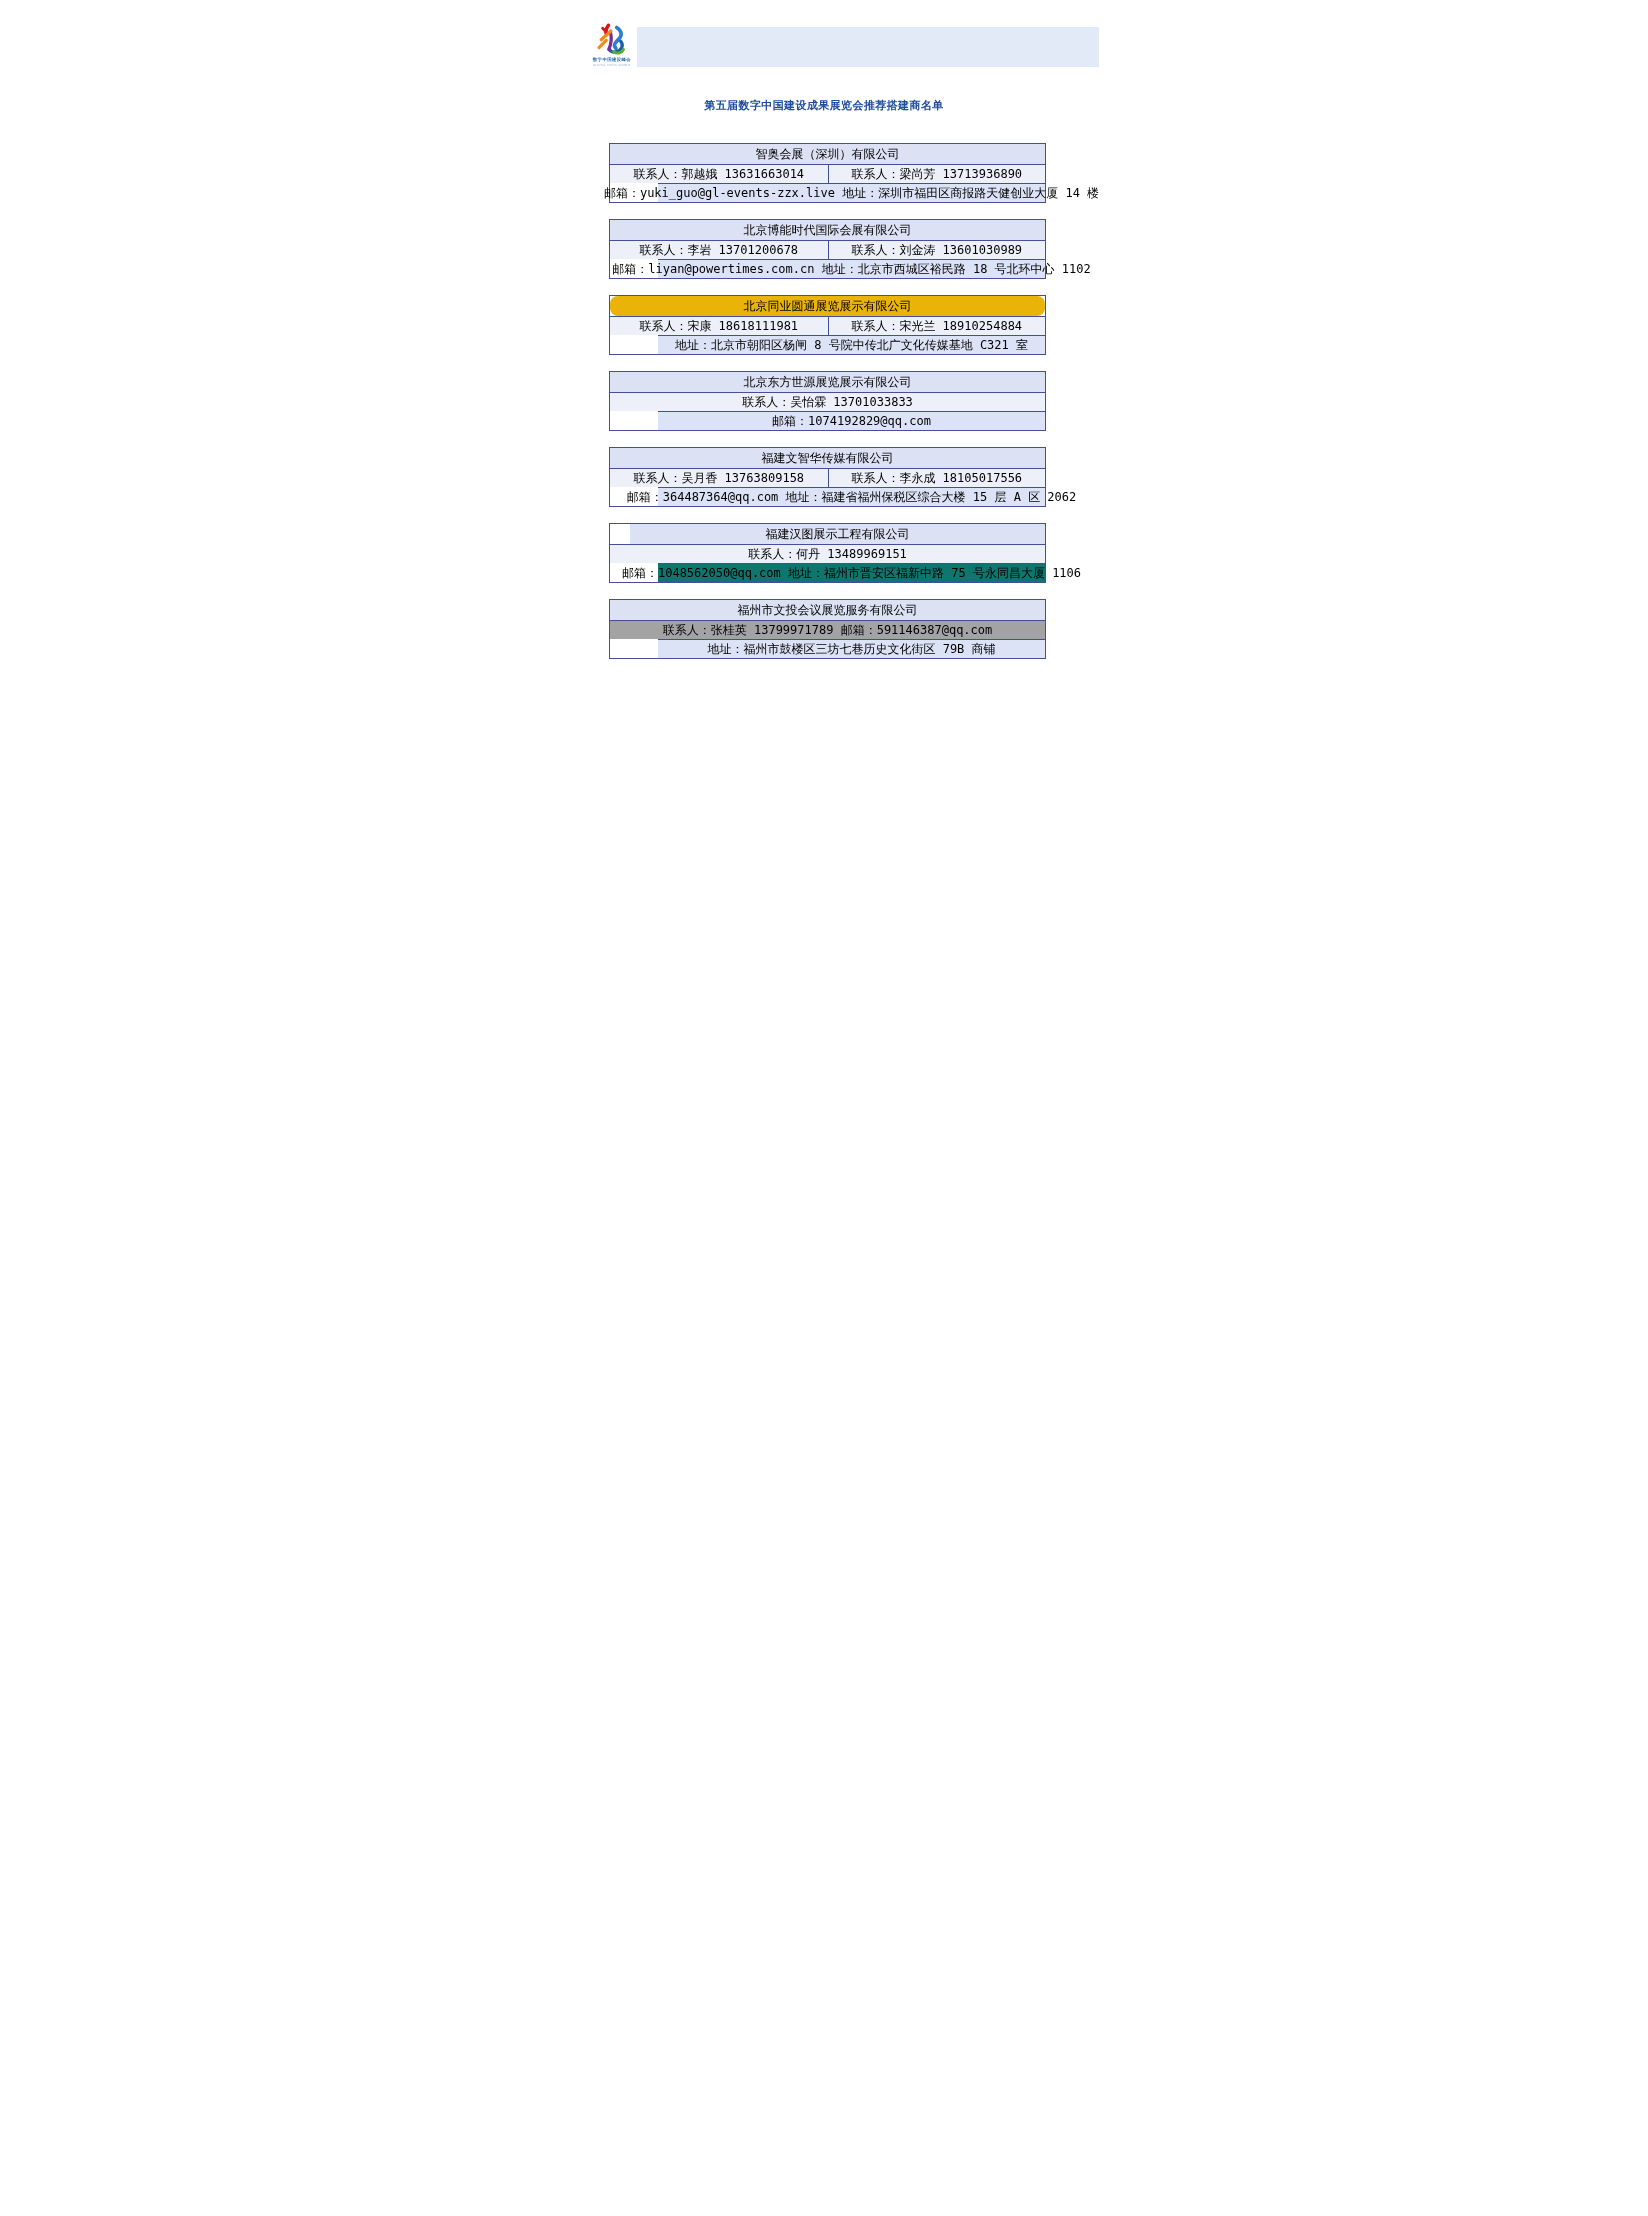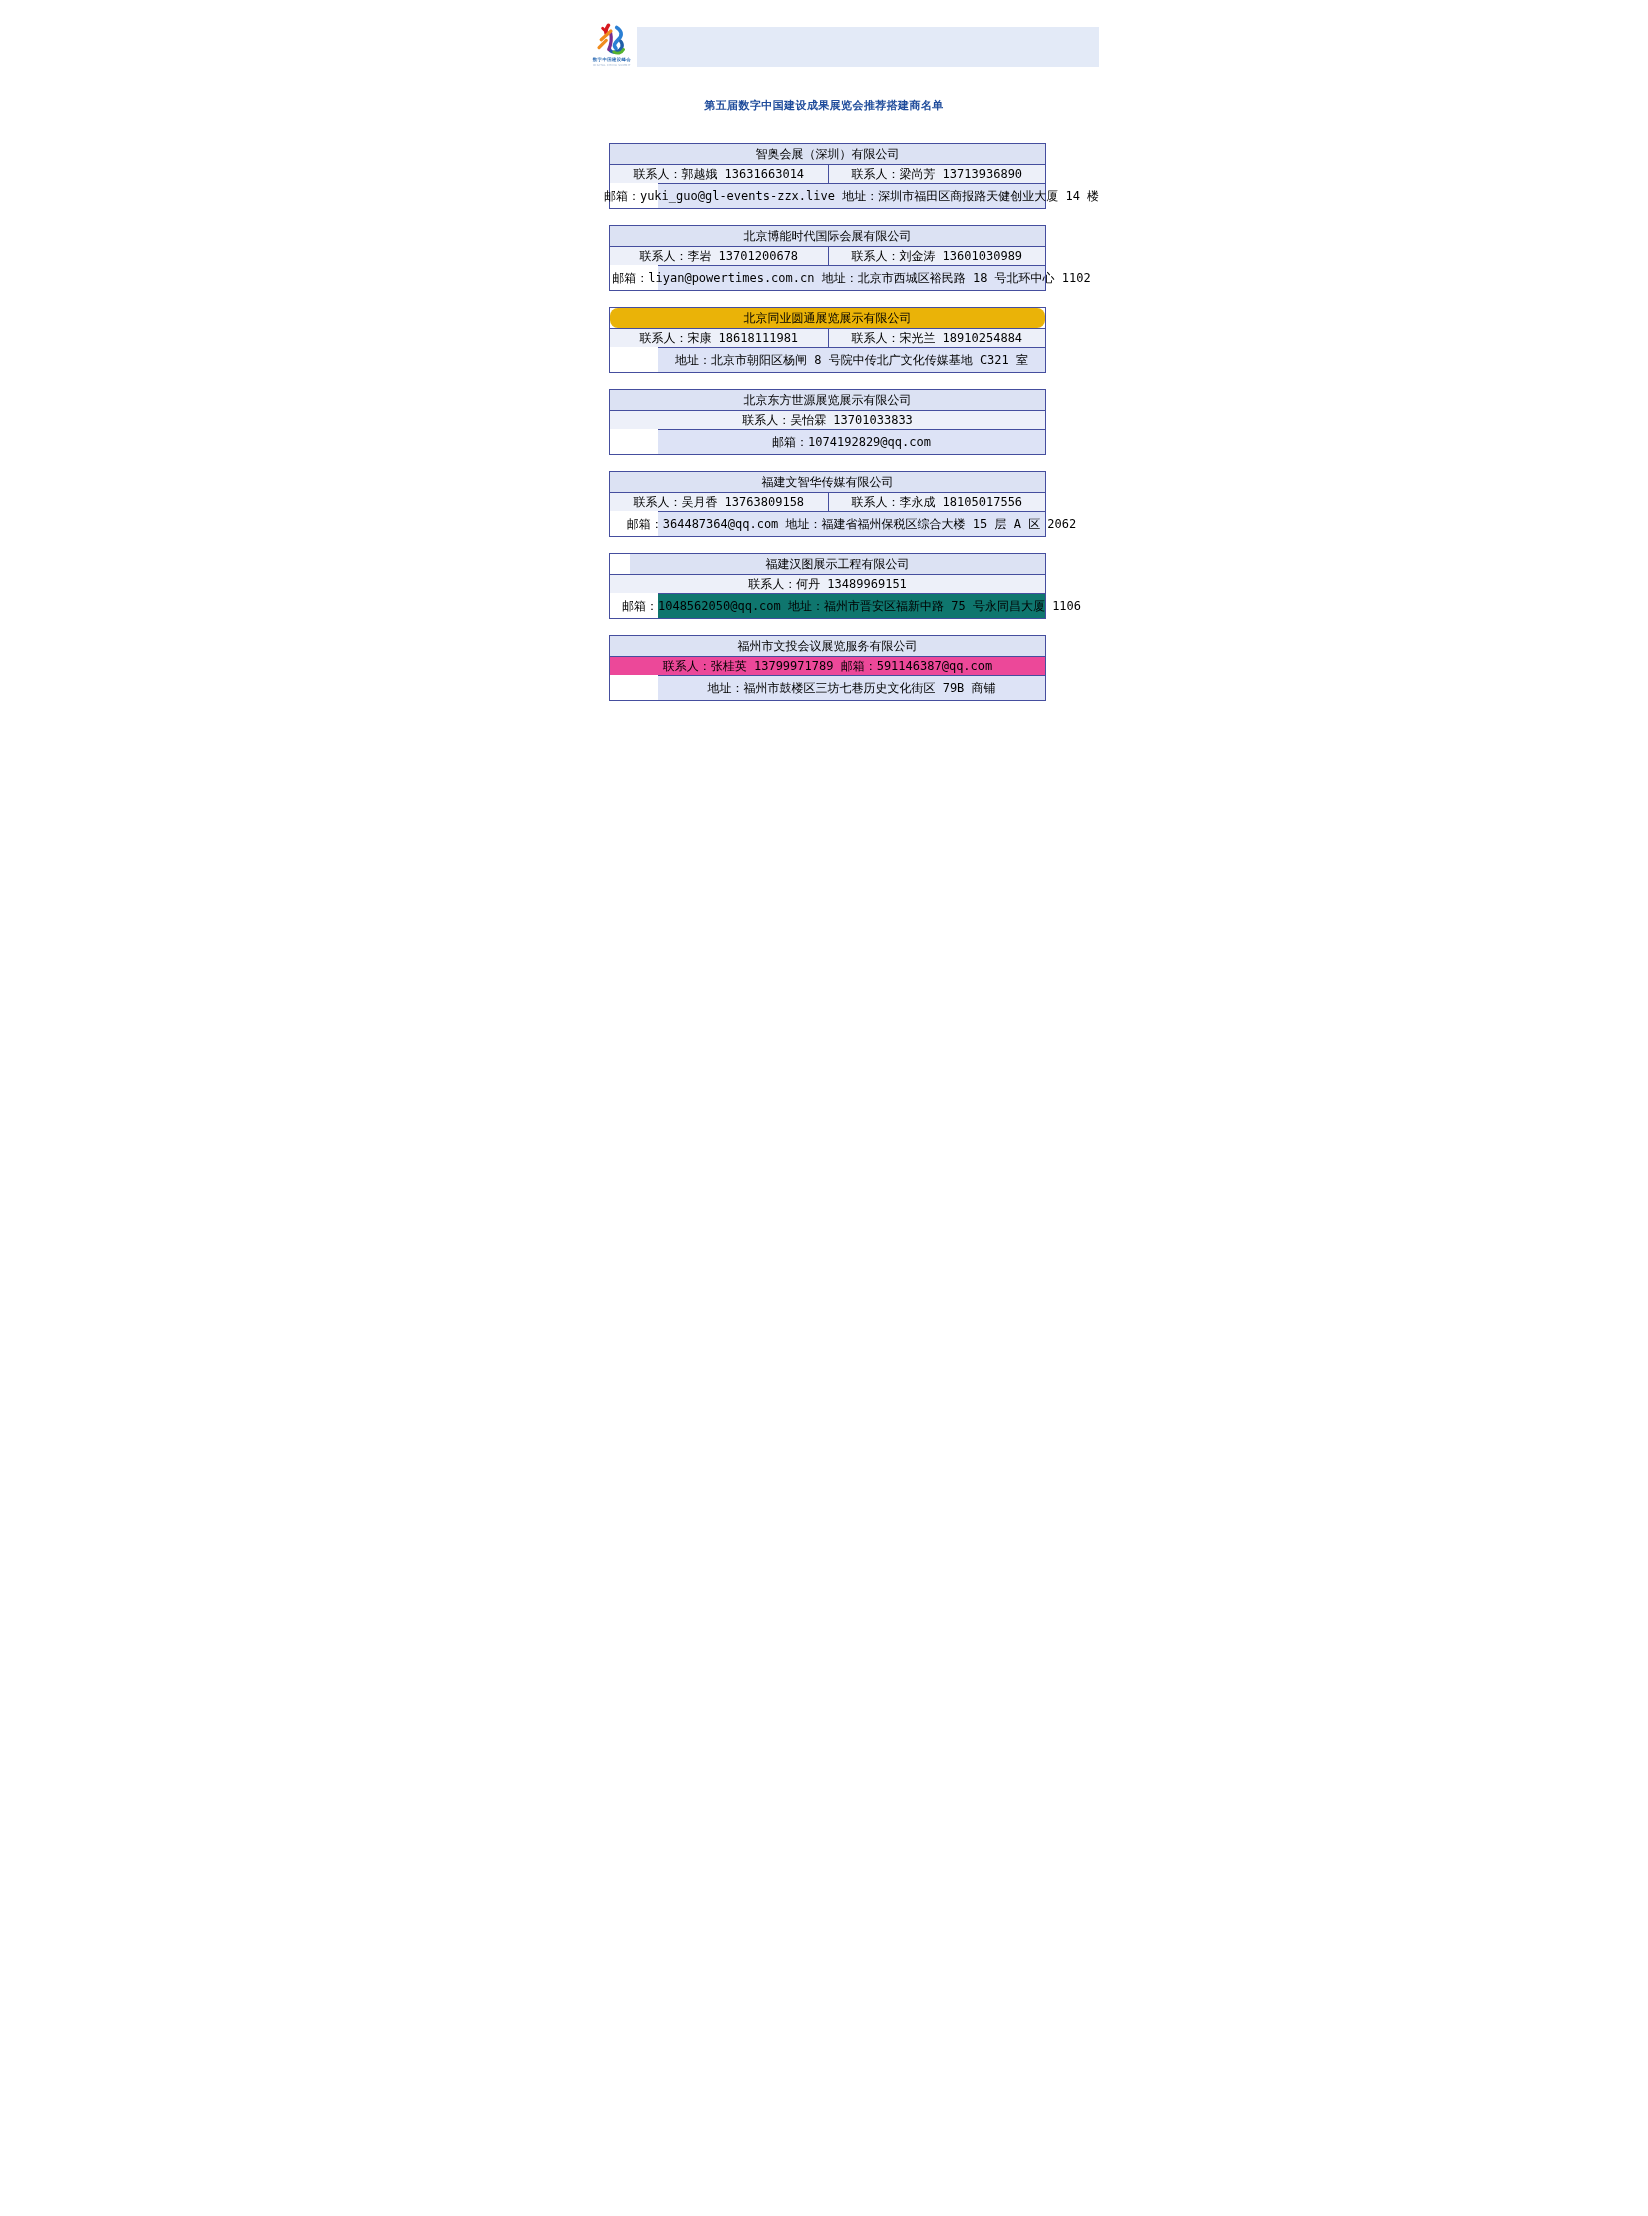--- a/index.html
+++ b/index.html
@@ -75,7 +75,7 @@
   }
   .row.header{height:20px;}
   .row.contacts{height:19px;border-top:0.9px solid var(--border);padding:0;justify-content:center;}
-  .row.detail{height:25px;border-top:0.9px solid var(--border);margin-left:48px;}
+  .row.detail{height:19px;border-top:0.9px solid var(--border);margin-left:48px;}
   .row.contacts .cell{
     box-sizing:border-box;
     flex:1 1 50%;

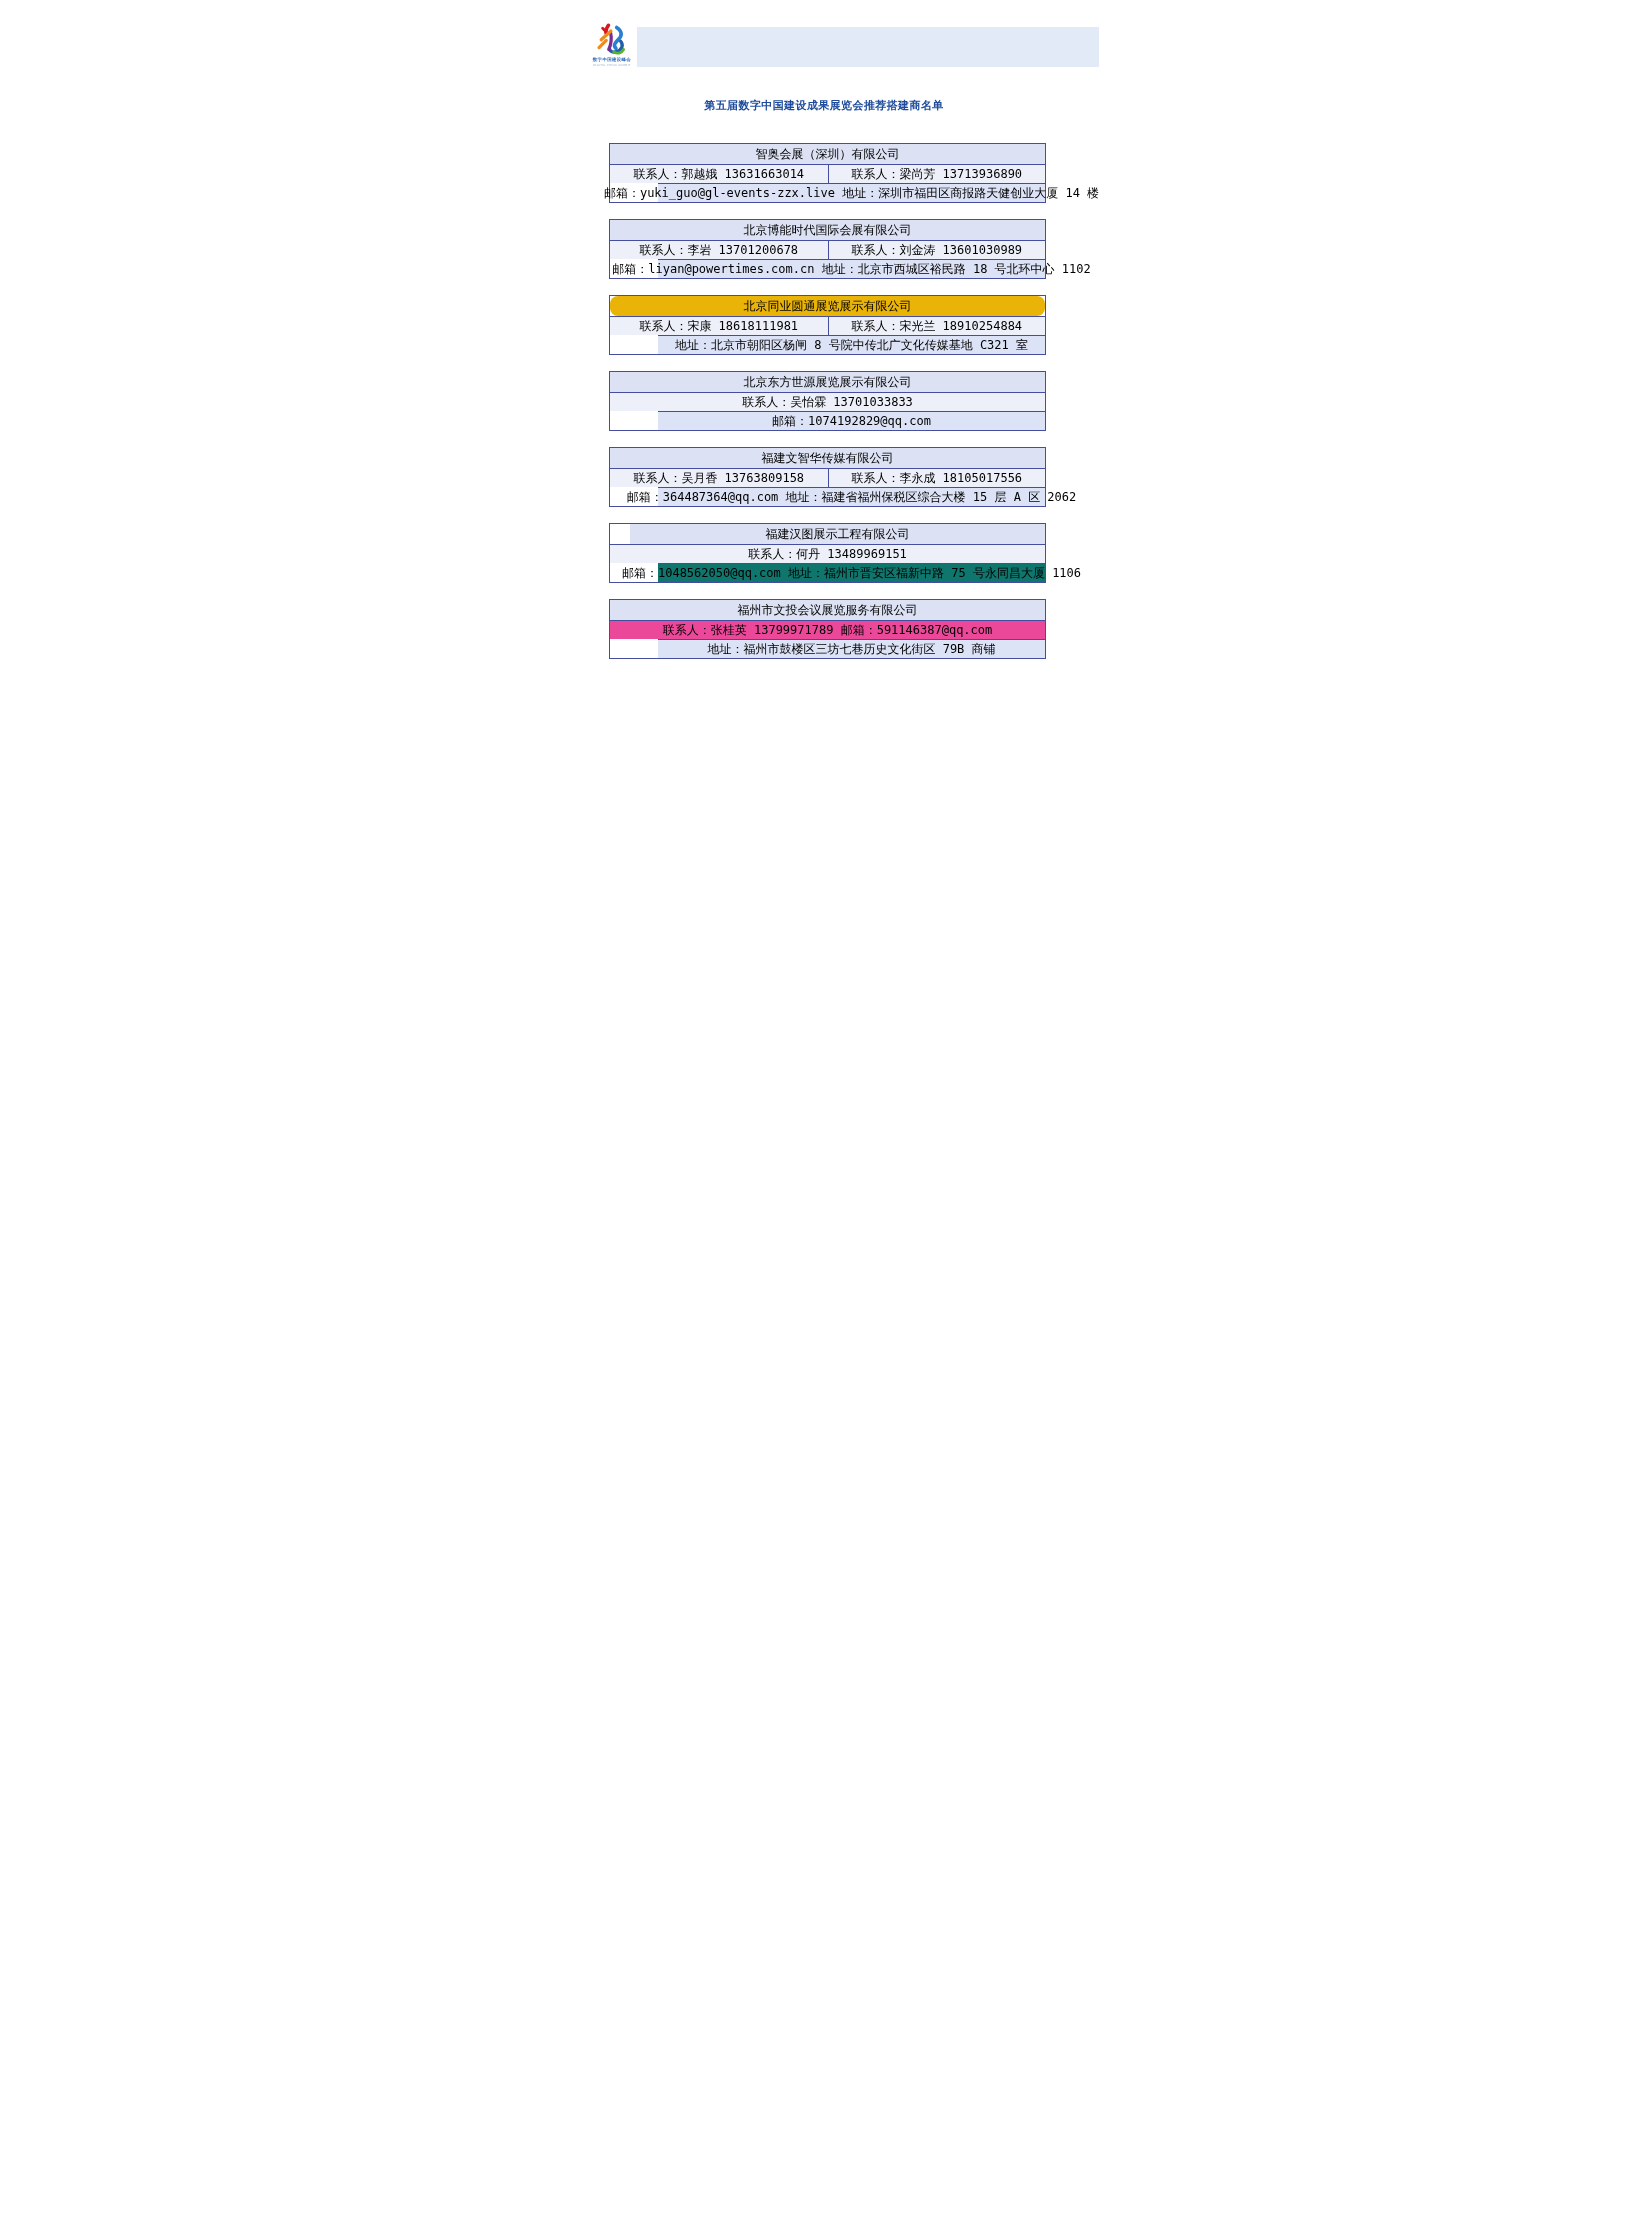--- a/index.html
+++ b/index.html
@@ -160,7 +160,7 @@
       </section>
       <section class="company-table">
         <div class="row header nowrap" style="background: rgb(220, 226, 243);">福州市文投会议展览服务有限公司</div>
-        <div class="row contacts" style="background: #ec4899;">
+        <div class="row contacts" style="background: #a3a3a3;">
           <div class="cell nowrap">联系人：张桂英 13799971789 邮箱：591146387@qq.com</div>
         </div>
         <div class="row detail nowrap" style="background: rgb(221, 227, 246);">地址：福州市鼓楼区三坊七巷历史文化街区 79B 商铺</div>

